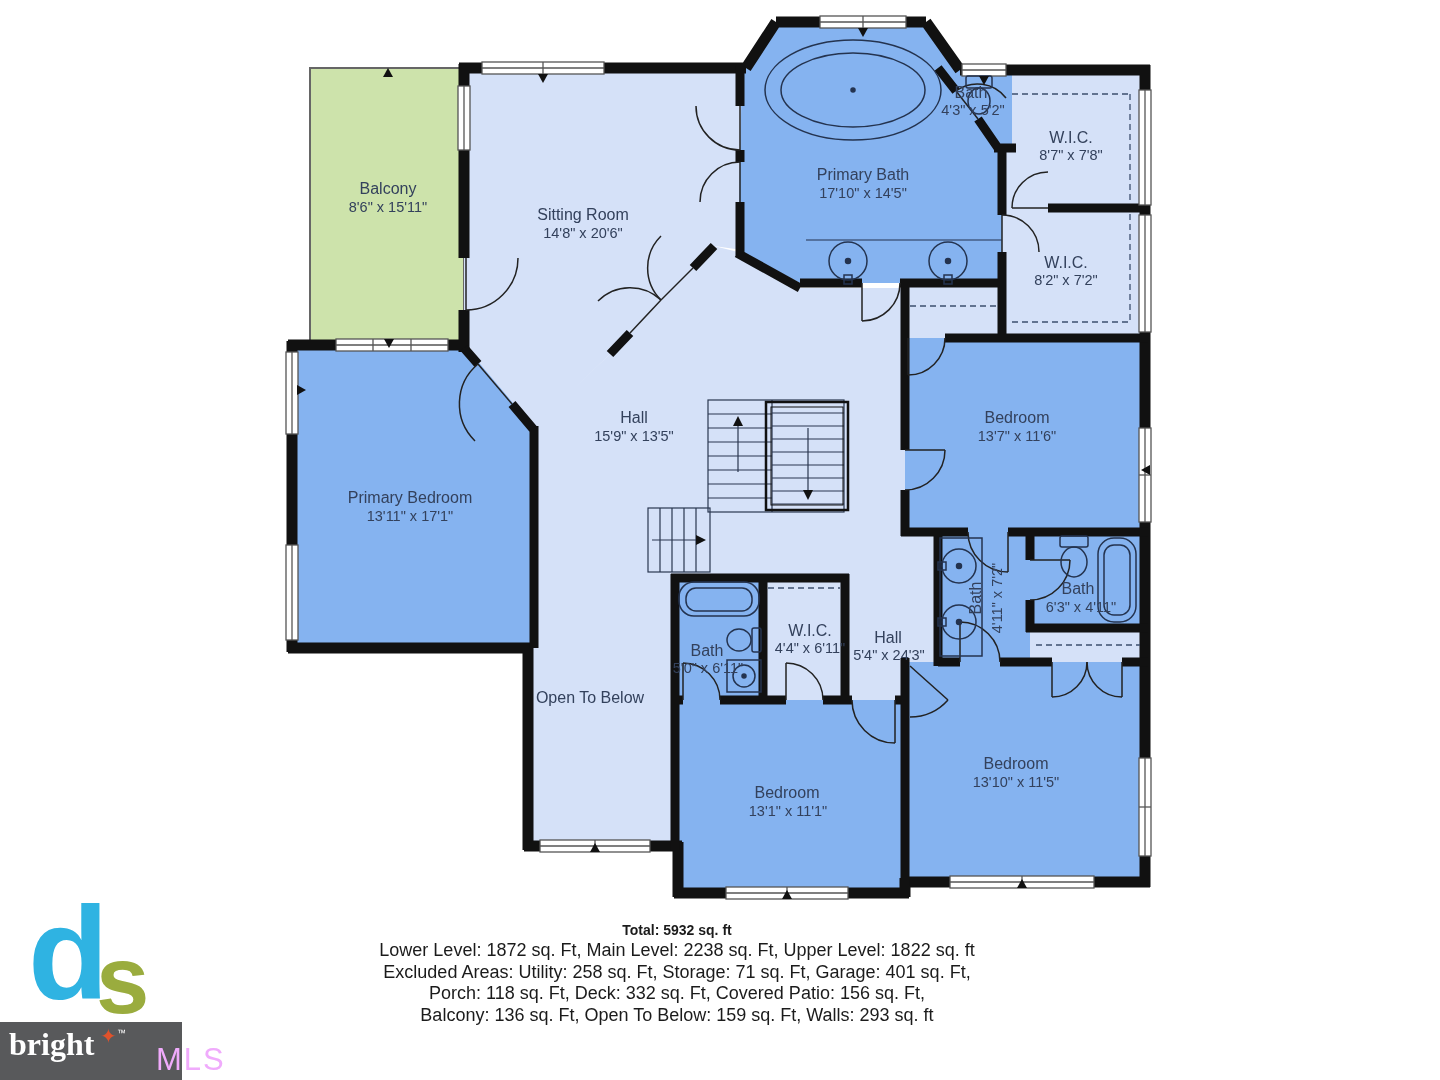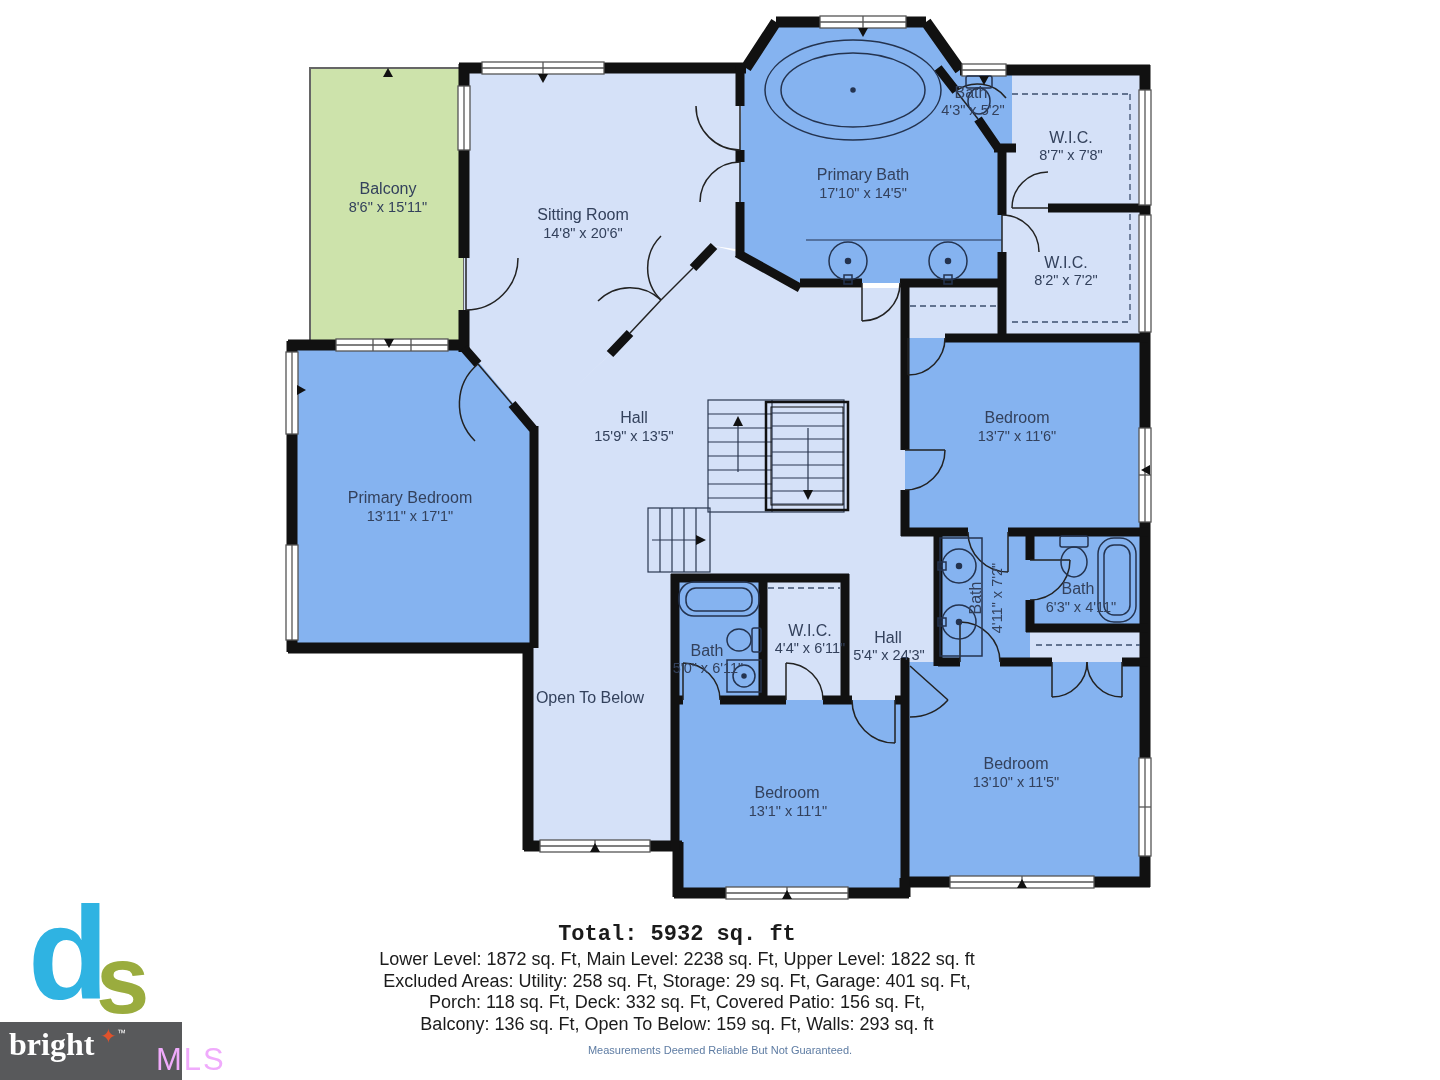--- a/index.html
+++ b/index.html
@@ -10,7 +10,7 @@
   .rn{font-size:16px;}
   .rd{font-size:14.5px;}
   .summary{position:absolute;left:377px;top:922px;width:600px;text-align:center;color:#1b1b1b;}
-  .summary .total{font-size:22px;font-weight:bold;margin:0 0 2px 0;font-family:Liberation Mono, monospace;}
+  .summary .total{font-size:14px;font-weight:bold;margin:0 0 2px 0;}
   .summary .line{font-size:18px;line-height:20.5px;margin:1px;}
   .disclaimer{position:absolute;left:420px;top:1044px;width:600px;text-align:center;
               font-size:11px;color:#5e7ca3;}

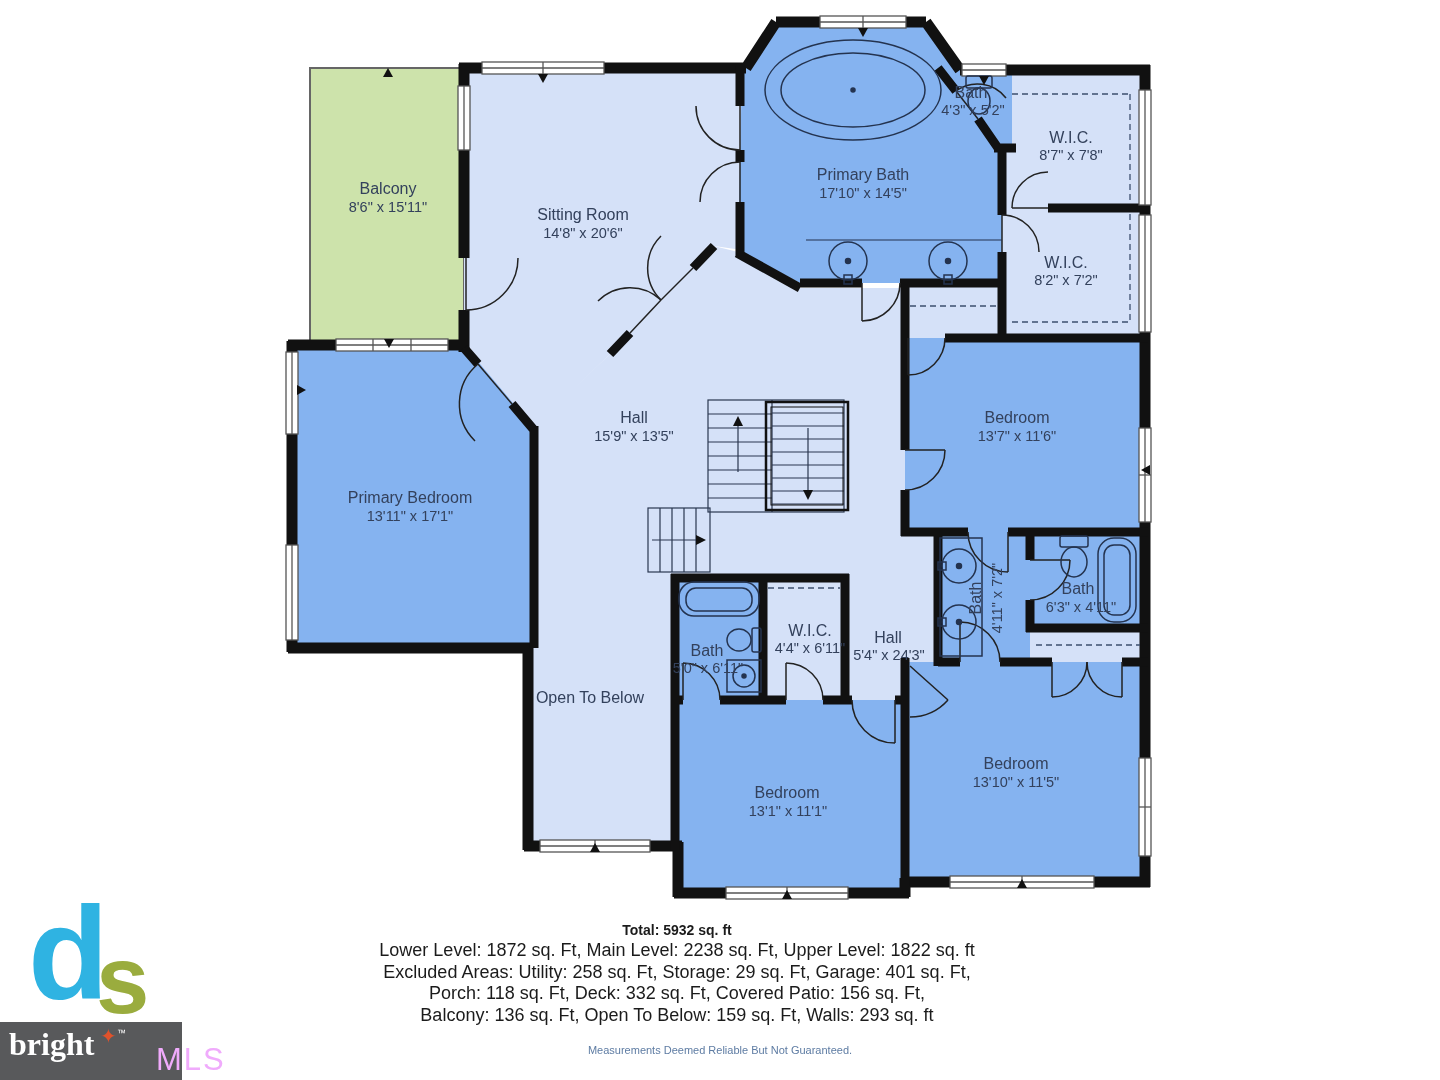--- a/index.html
+++ b/index.html
@@ -336,7 +336,7 @@
   <div class="summary">
     <p class="total">Total: 5932 sq. ft</p>
     <p class="line">Lower Level: 1872 sq. Ft, Main Level: 2238 sq. Ft, Upper Level: 1822 sq. ft</p>
-    <p class="line">Excluded Areas: Utility: 258 sq. Ft, Storage: 29 sq. Ft, Garage: 401 sq. Ft,</p>
+    <p class="line">Excluded Areas: Utility: 258 sq. Ft, Storage: 71 sq. Ft, Garage: 401 sq. Ft,</p>
     <p class="line">Porch: 118 sq. Ft, Deck: 332 sq. Ft, Covered Patio: 156 sq. Ft,</p>
     <p class="line">Balcony: 136 sq. Ft, Open To Below: 159 sq. Ft, Walls: 293 sq. ft</p>
   </div>

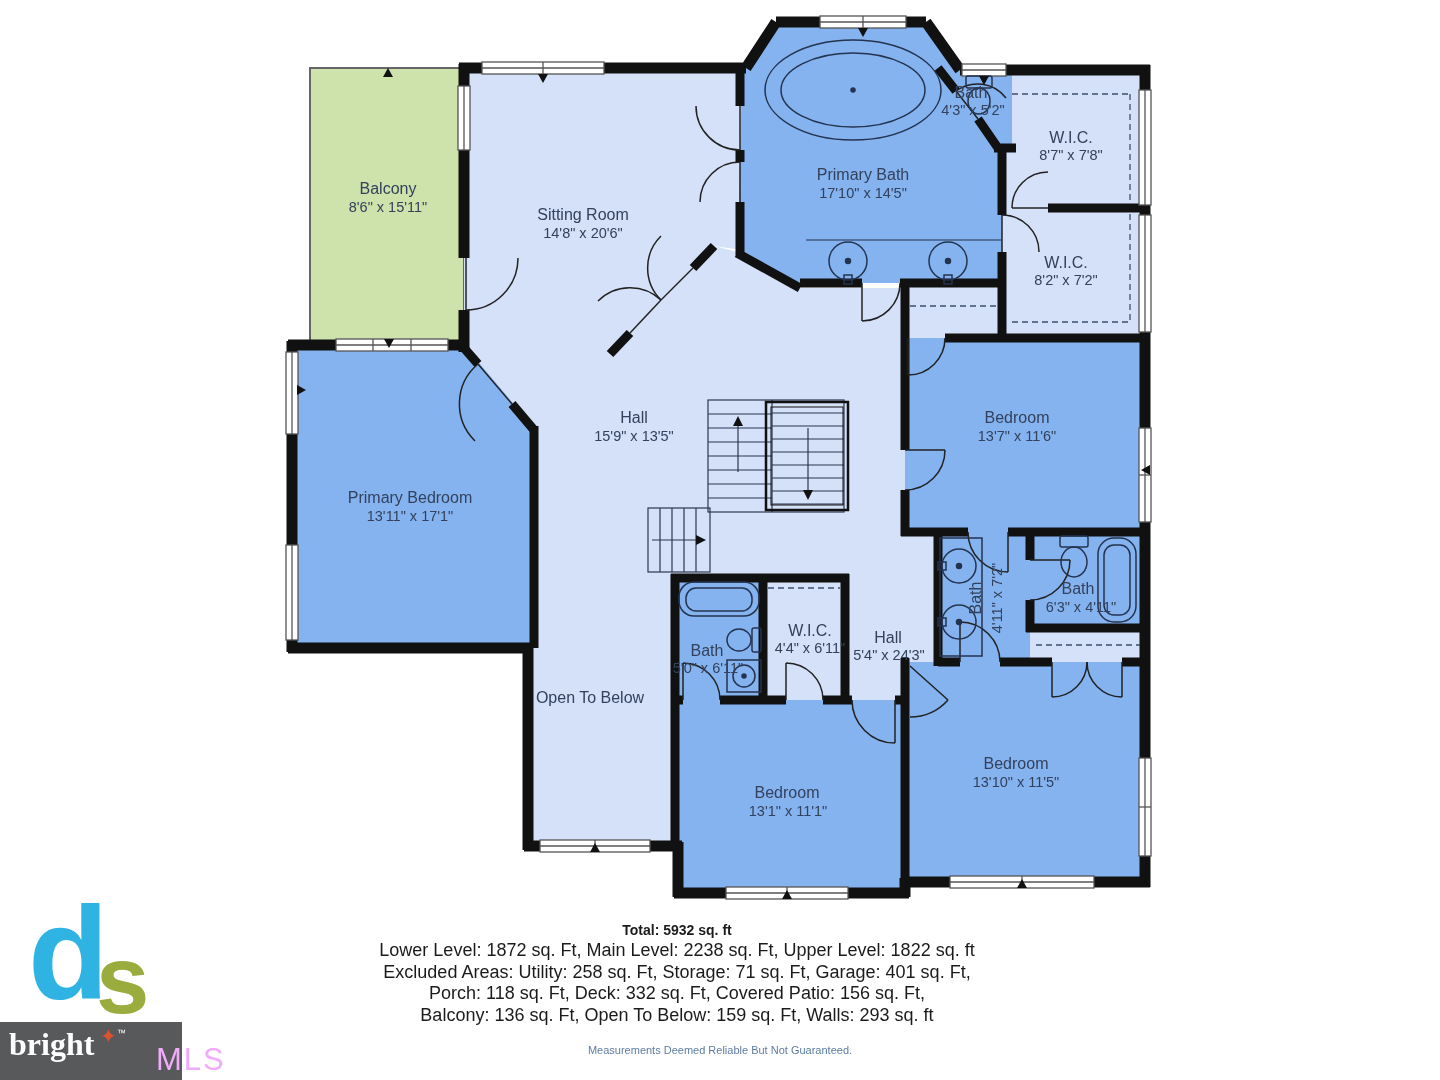--- a/index.html
+++ b/index.html
@@ -340,7 +340,6 @@
     <p class="line">Porch: 118 sq. Ft, Deck: 332 sq. Ft, Covered Patio: 156 sq. Ft,</p>
     <p class="line">Balcony: 136 sq. Ft, Open To Below: 159 sq. Ft, Walls: 293 sq. ft</p>
   </div>
-  <div class="disclaimer">Measurements Deemed Reliable But Not Guaranteed.</div>
 
   <div class="logo">
     <span class="logo-d">d</span>

